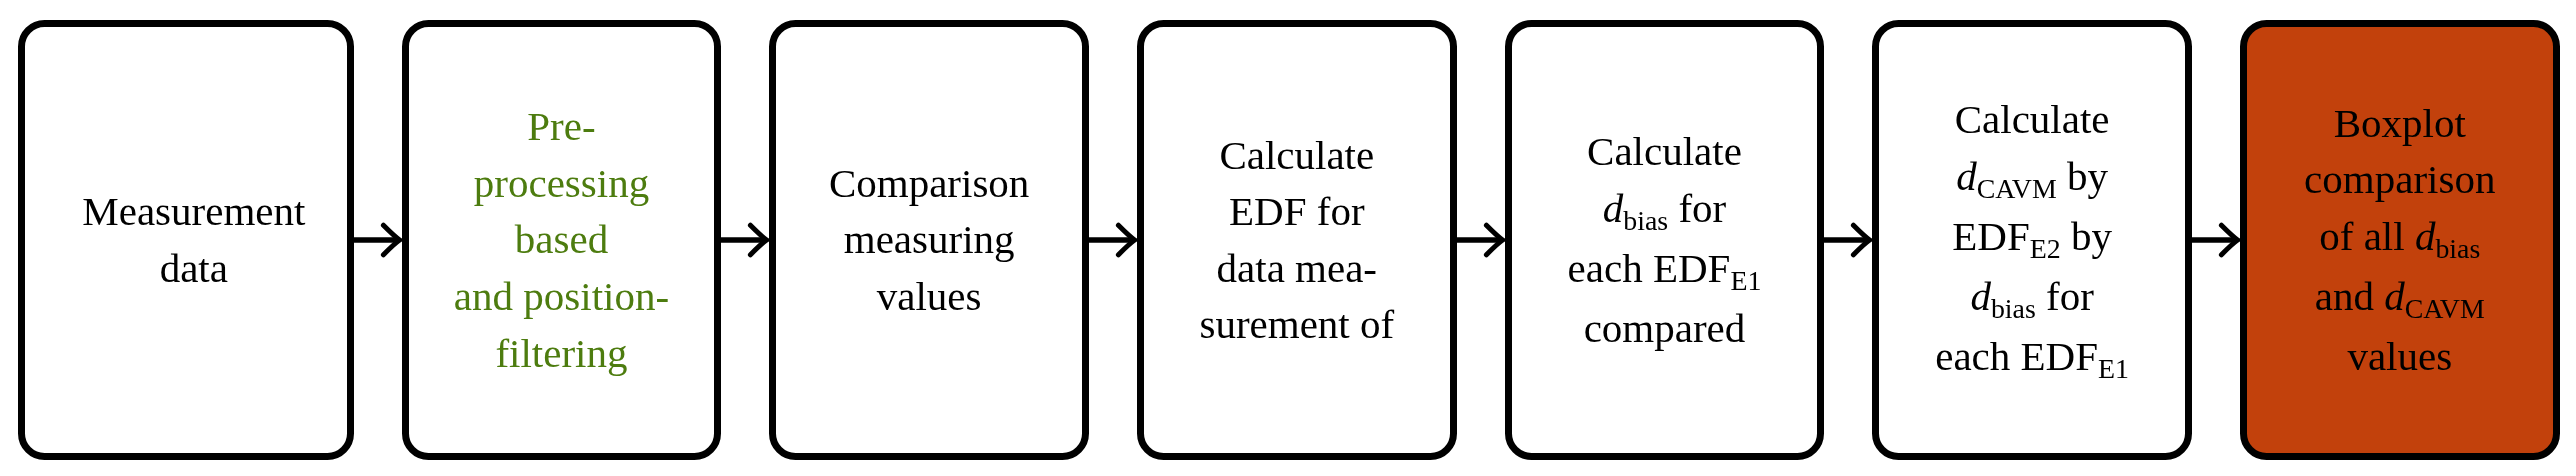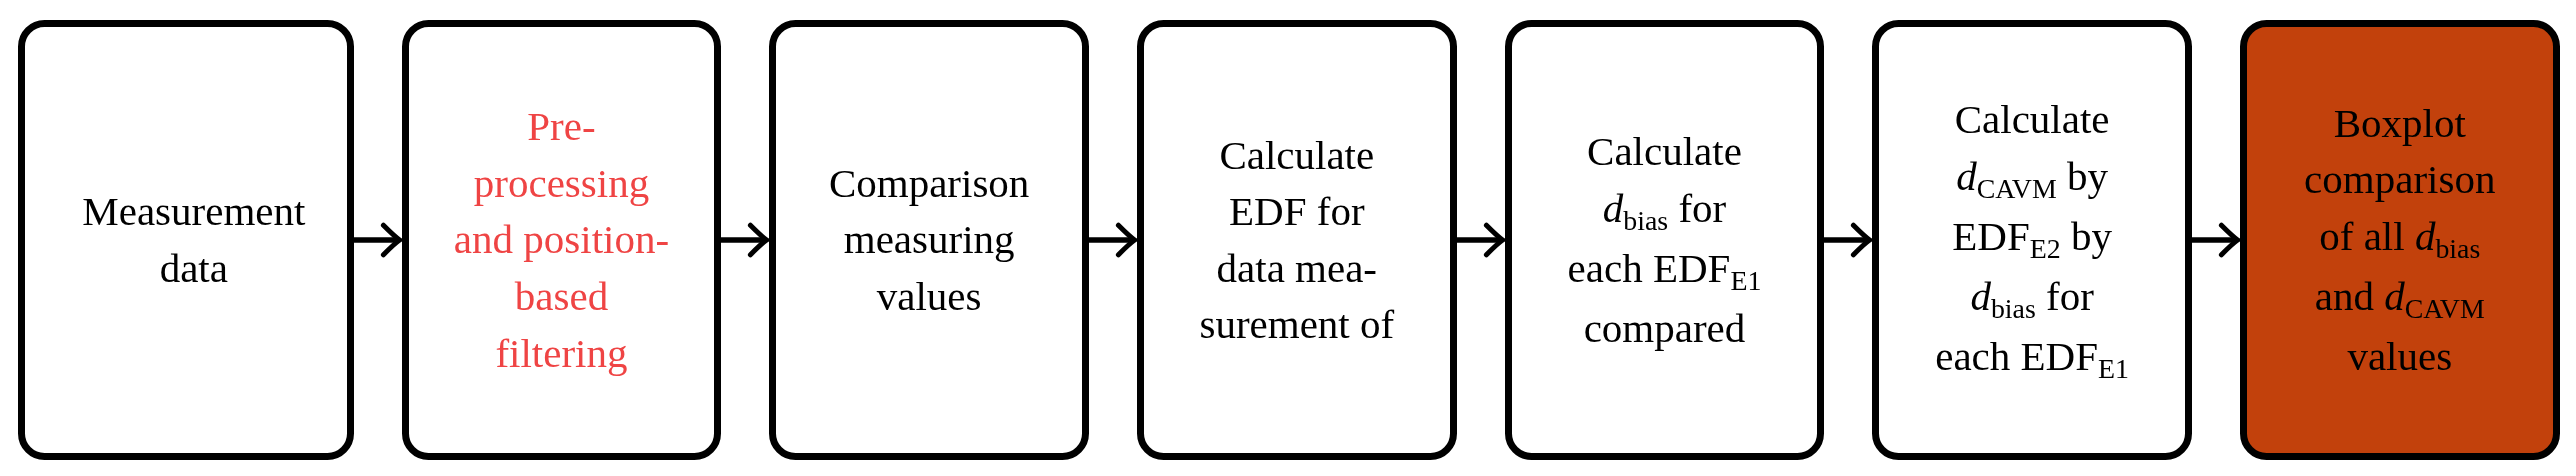--- a/index.html
+++ b/index.html
@@ -67,7 +67,7 @@
       </svg>
     </div>
     <div class="flow-box" style="border-color: rgb(0, 0, 0); background: rgb(255, 255, 255);">
-      <div class="box-label" style="color: #ef4444;">
+      <div class="box-label" style="color: #4d7c0f;">
         <div class="line"><span>Pre-</span></div>
         <div class="line"><span>processing</span></div>
         <div class="line"><span>and position-</span></div>

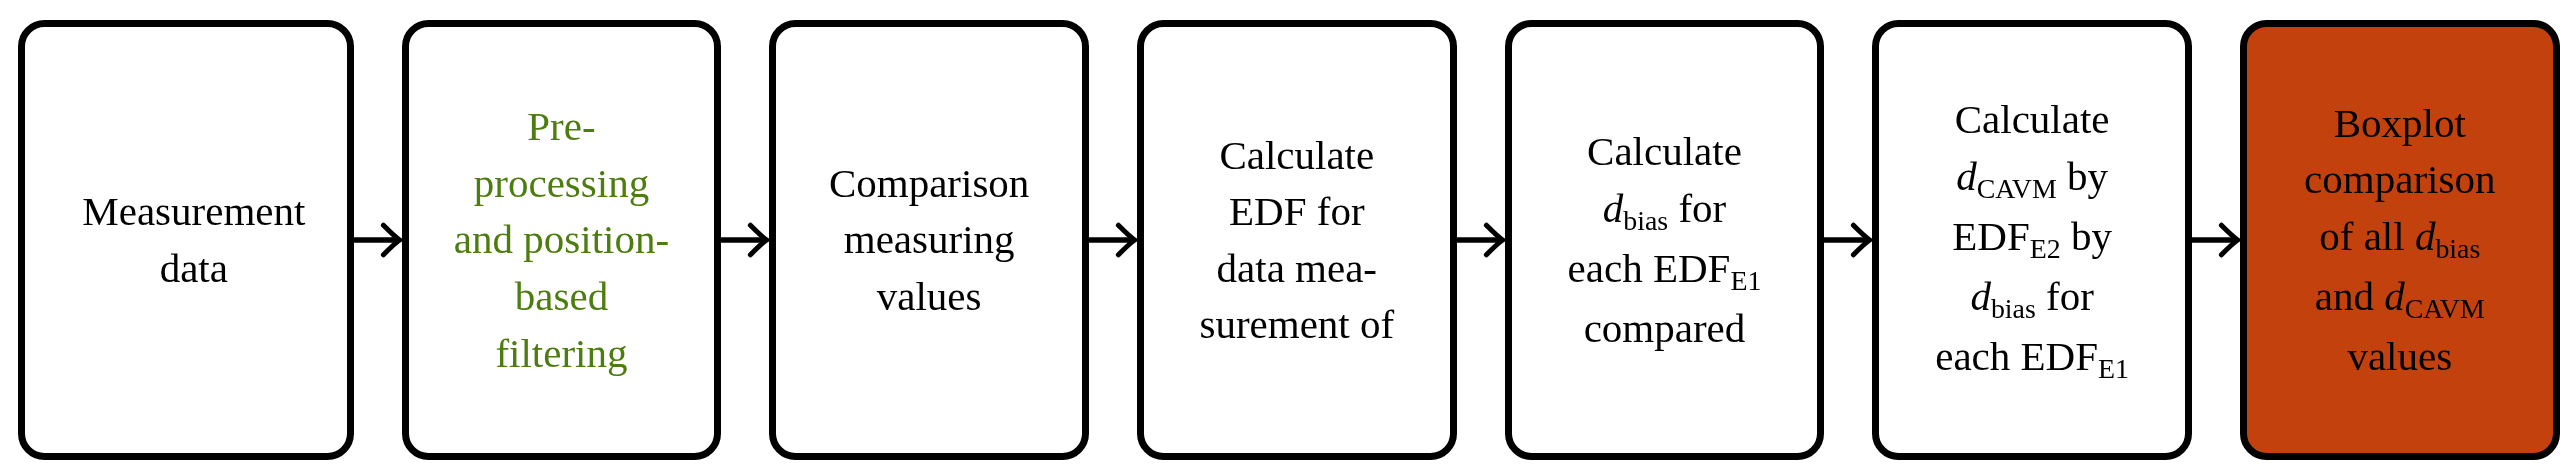--- a/index.html
+++ b/index.html
@@ -70,8 +70,8 @@
       <div class="box-label" style="color: #4d7c0f;">
         <div class="line"><span>Pre-</span></div>
         <div class="line"><span>processing</span></div>
+        <div class="line"><span>based</span></div>
         <div class="line"><span>and position-</span></div>
-        <div class="line"><span>based</span></div>
         <div class="line"><span>filtering</span></div>
       </div>
     </div>

